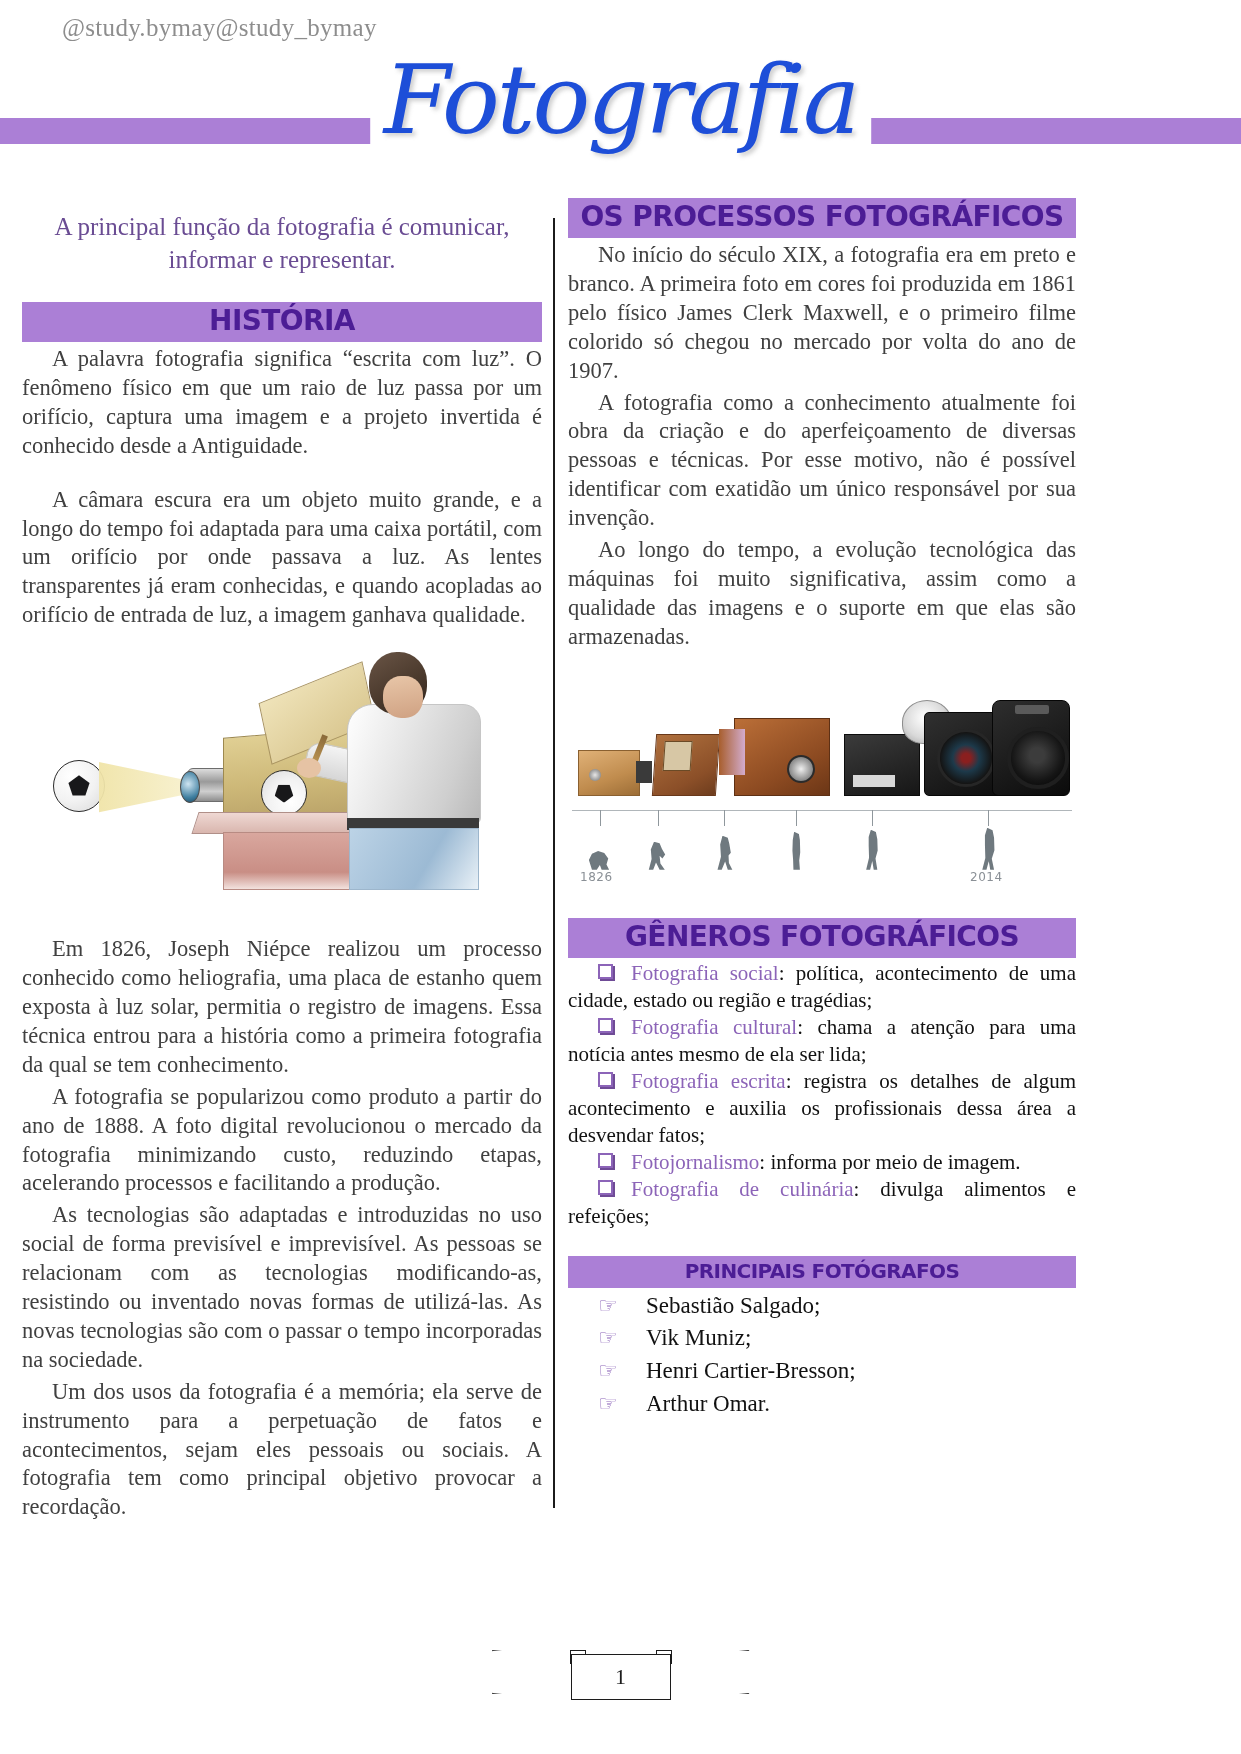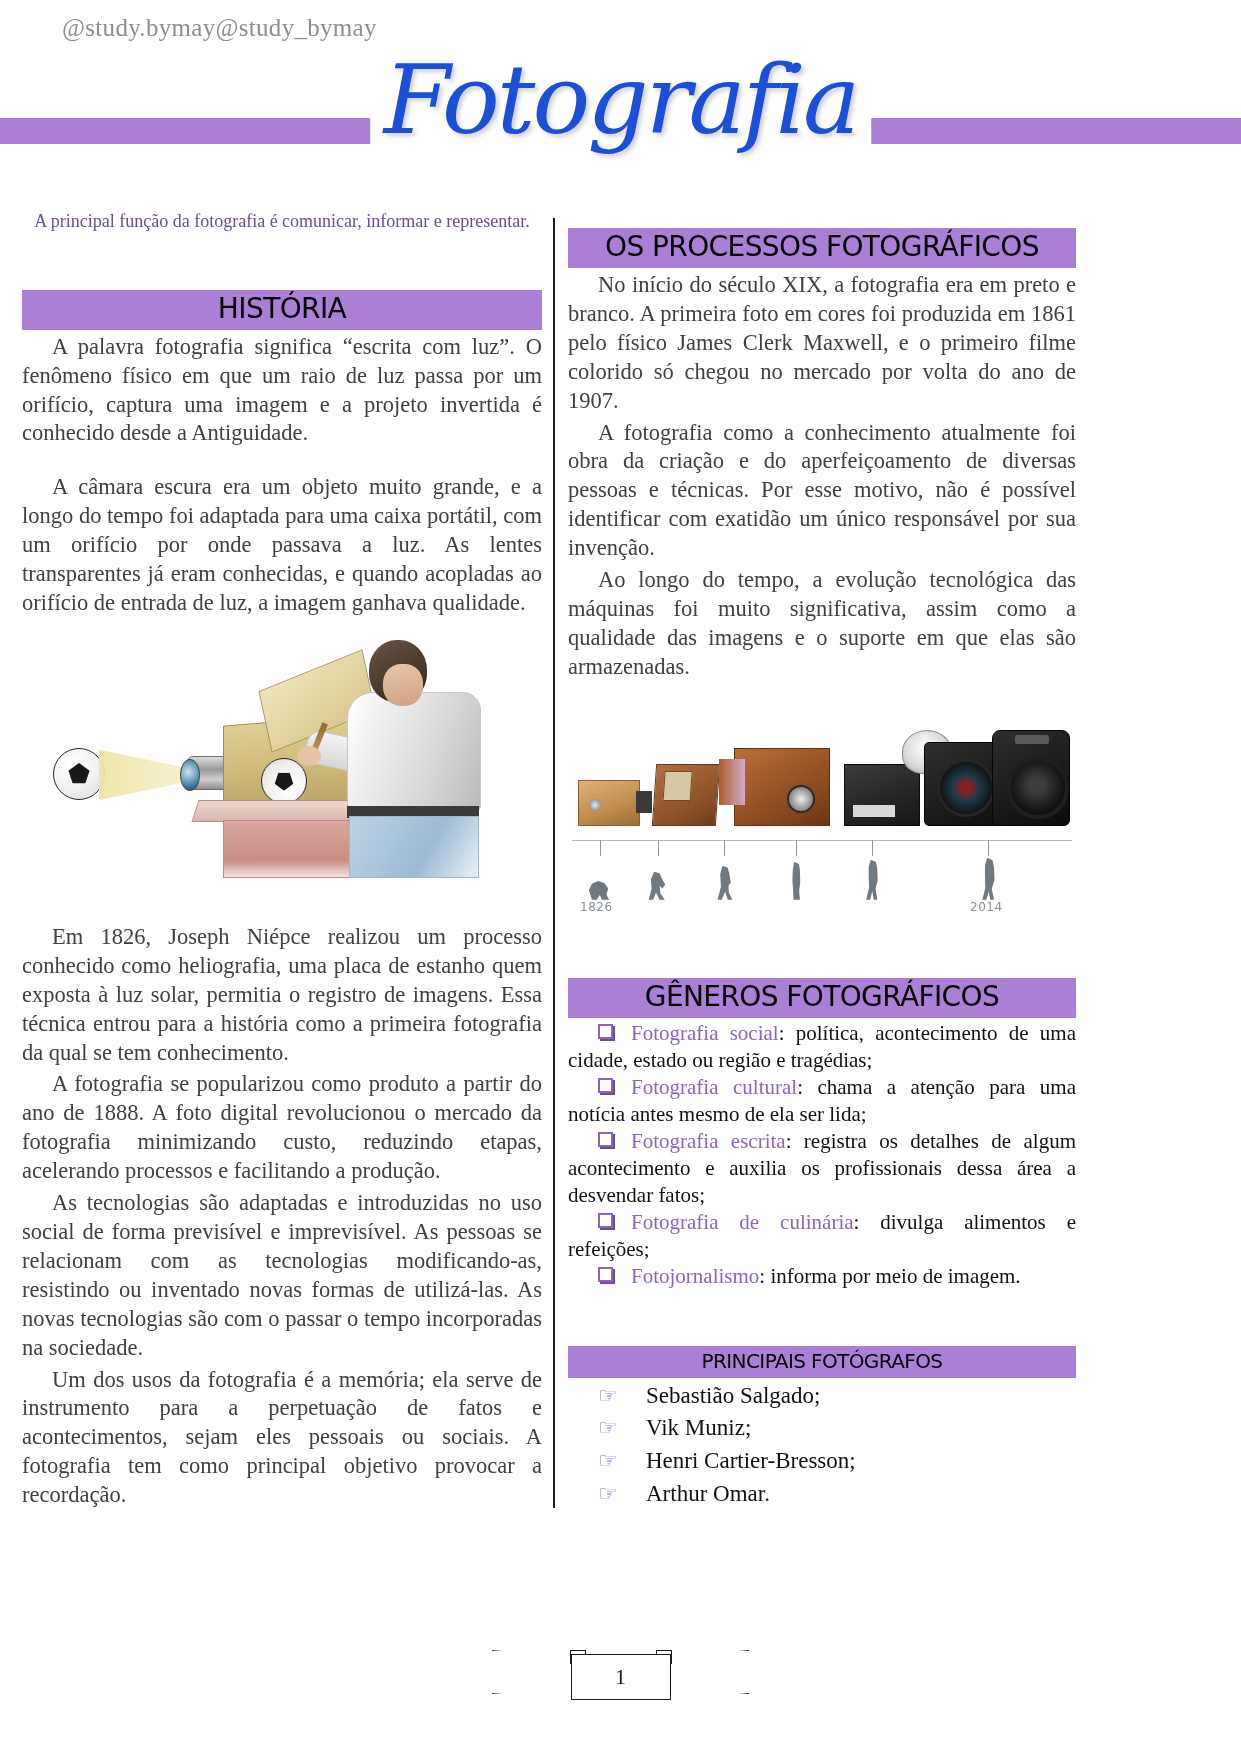--- a/index.html
+++ b/index.html
@@ -90,7 +90,7 @@
 
   
   .lead-quote {
-    font-size: 18px;
+    font-size: 25px;
     color: #6a4c93;
     text-align: center;
     line-height: 1.32;

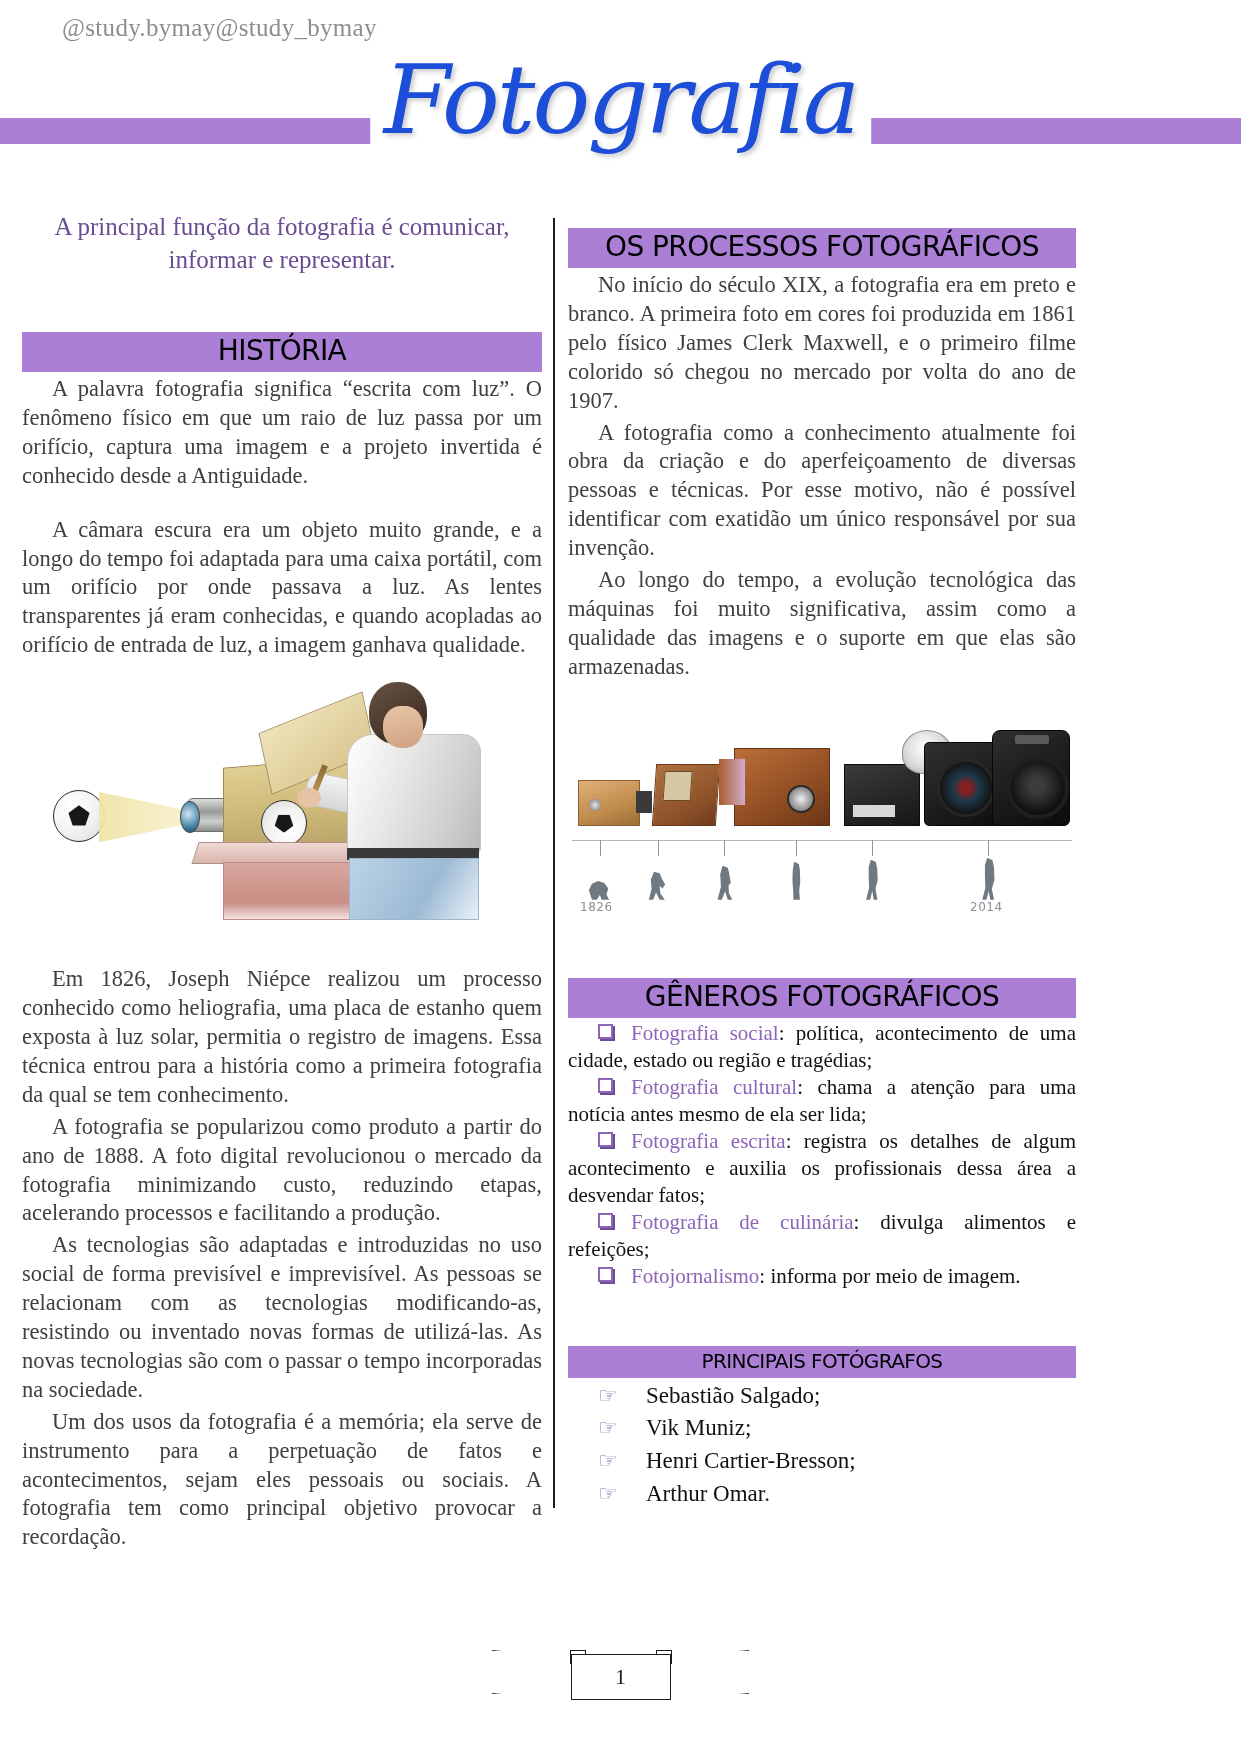--- a/index.html
+++ b/index.html
@@ -102,13 +102,12 @@
     background: #ab7fd6;
     text-align: center;
     font-family: "DejaVu Sans", sans-serif;
-    font-weight: normal;
+    font-weight: bold;
     font-size: 28px;
-    color: #000000;
+    color: #4c1d95;
     padding: 5px 0 7px 0;
     letter-spacing: -0.6px;
     line-height: 1.0;
-    margin-top: 30px;
   }
   .sect-head.compact { font-size: 20px; }
 

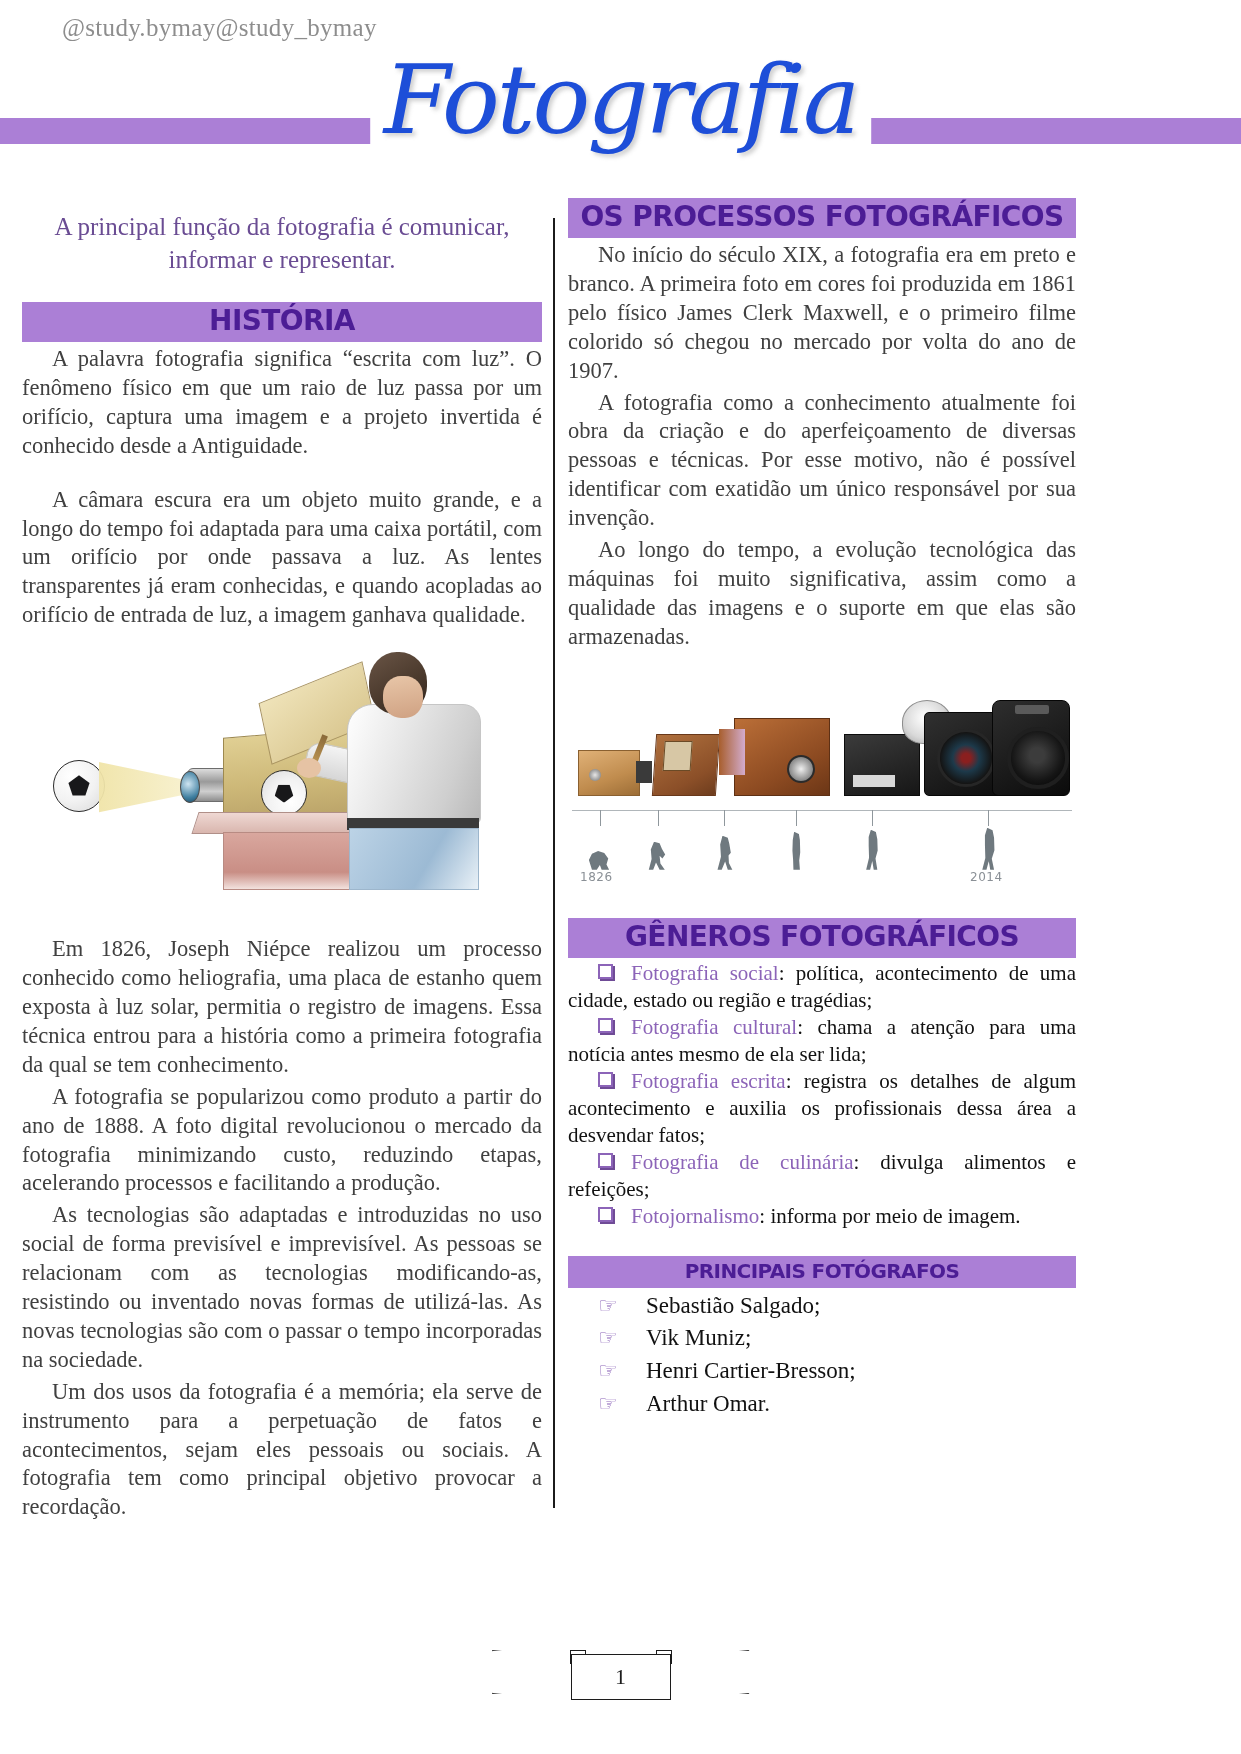--- a/index.html
+++ b/index.html
@@ -565,10 +565,10 @@
         <span class="chk"></span><span class="genre-name">Fotografia escrita</span><span>: registra os detalhes de algum acontecimento e auxilia os profissionais dessa área a desvendar fatos;</span>
       </li>
       <li>
+        <span class="chk"></span><span class="genre-name">Fotojornalismo</span><span>: informa por meio de imagem.</span>
+      </li>
+      <li>
         <span class="chk"></span><span class="genre-name">Fotografia de culinária</span><span>: divulga alimentos e refeições;</span>
-      </li>
-      <li>
-        <span class="chk"></span><span class="genre-name">Fotojornalismo</span><span>: informa por meio de imagem.</span>
       </li>
     </ul>
 

